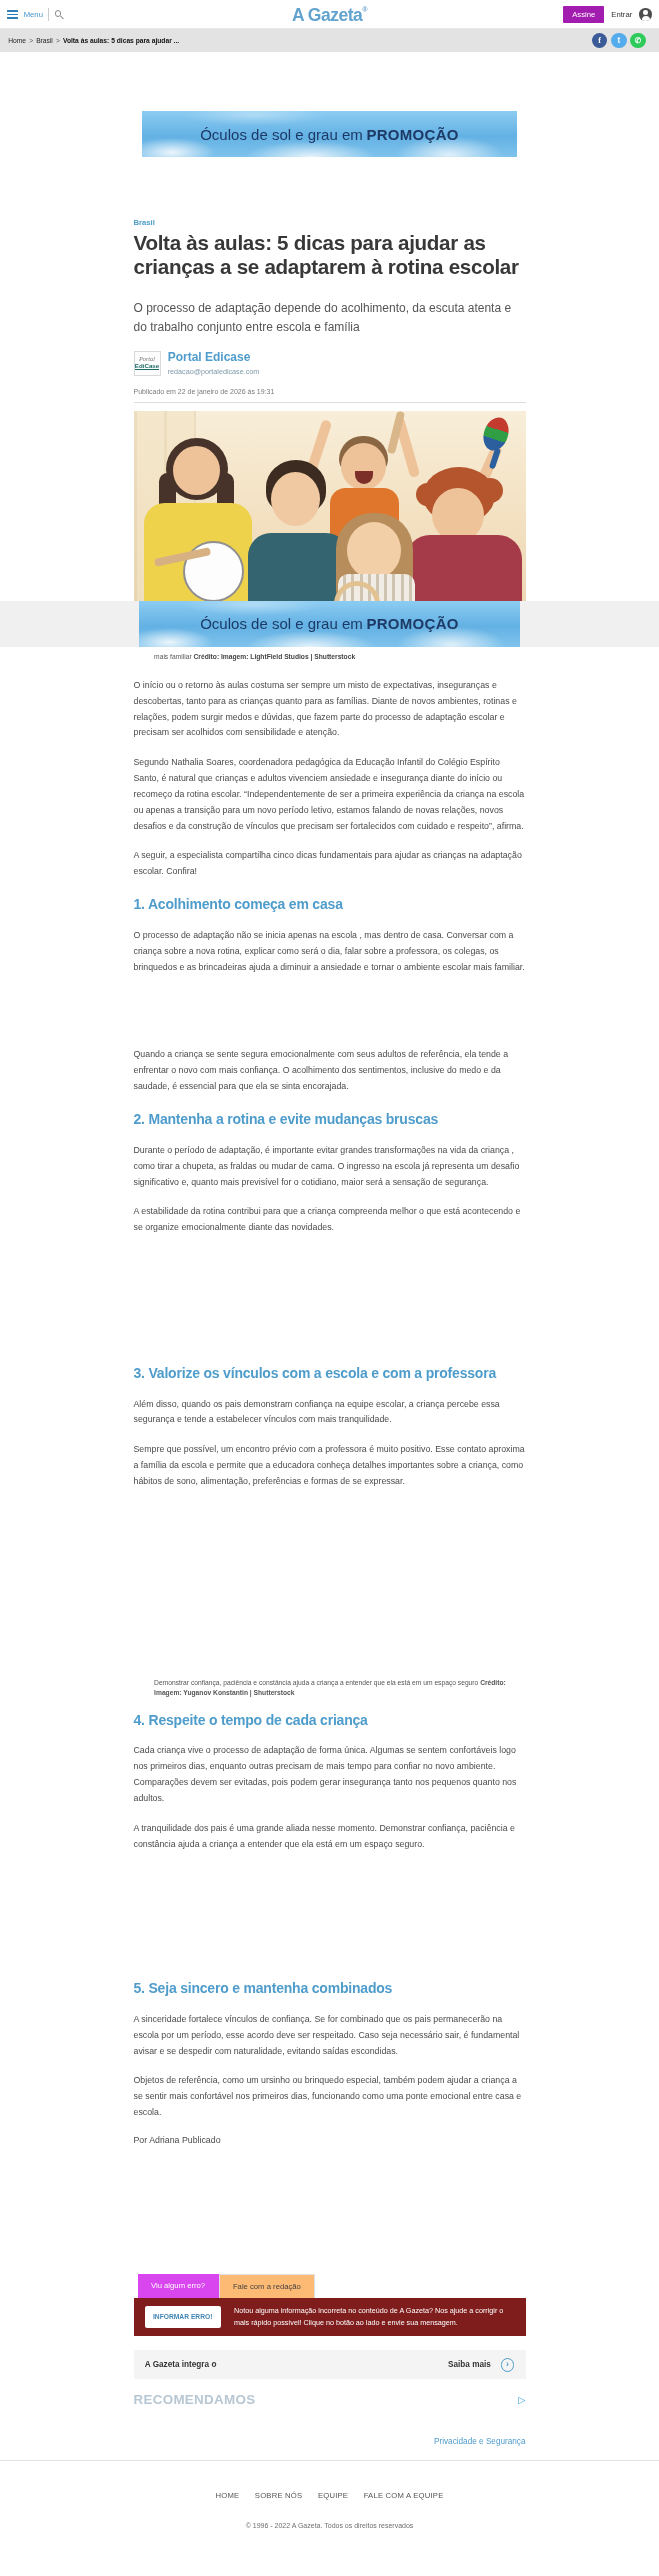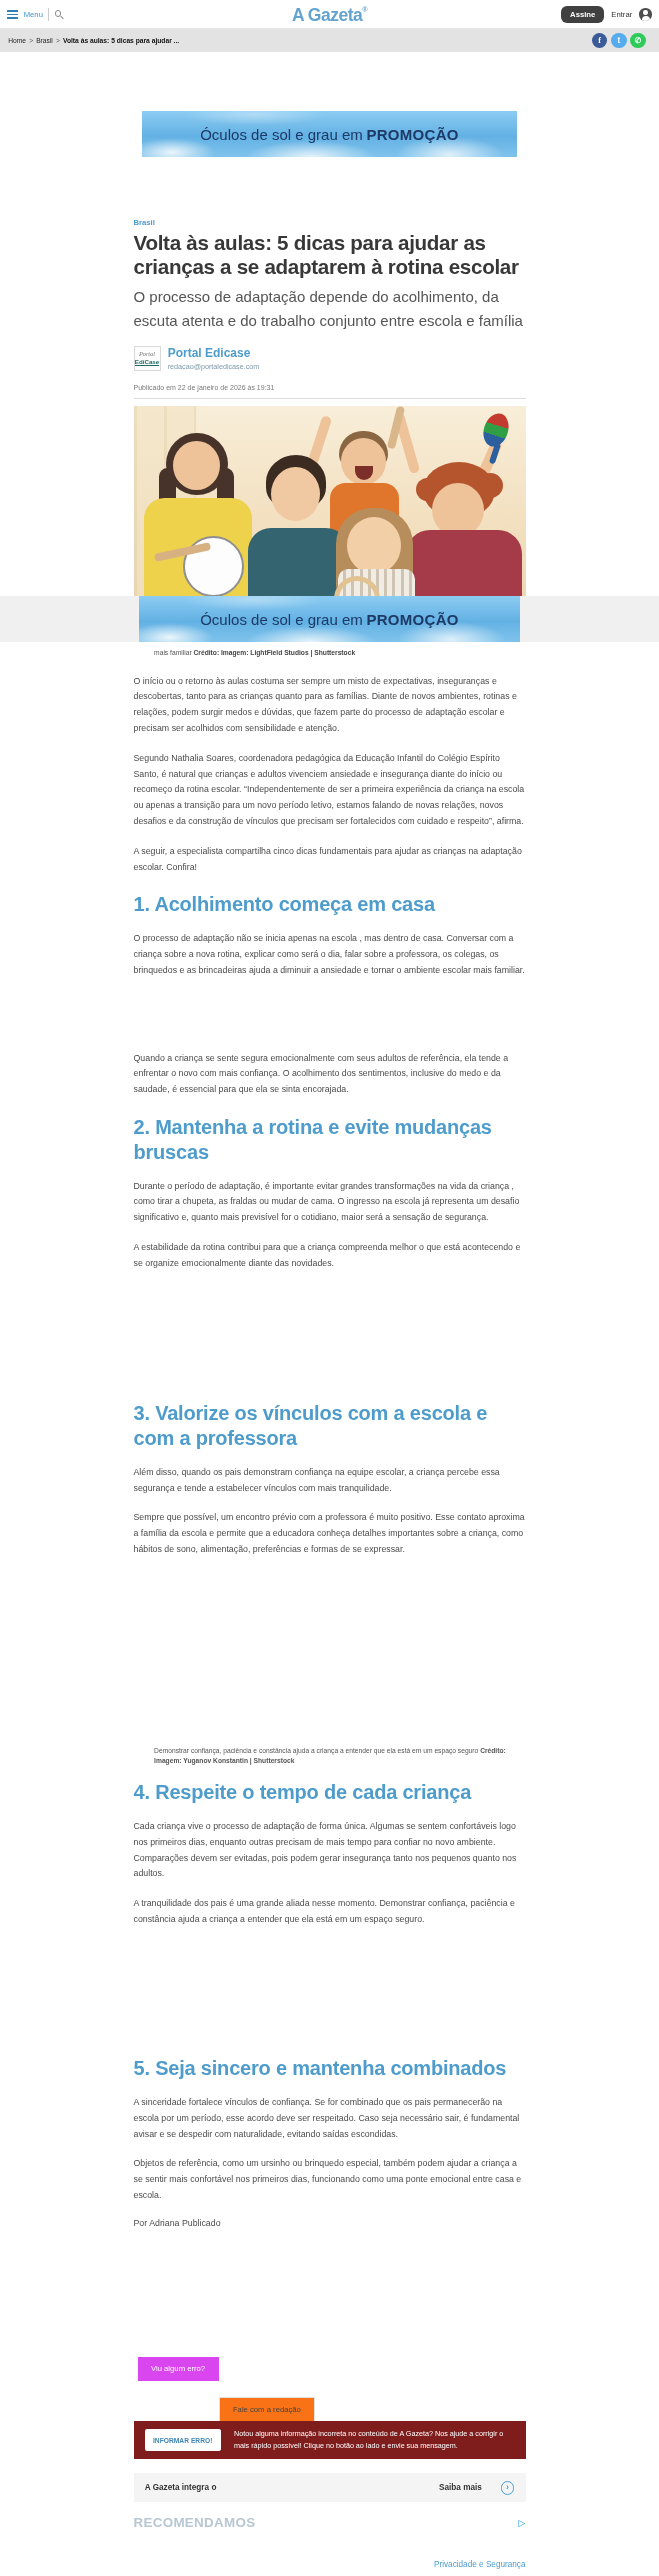--- a/index.html
+++ b/index.html
@@ -21,7 +21,7 @@
   .logo { position:absolute; left:50%; top:5.2px; transform:translateX(-50%); font-size:17.5px; font-weight:bold; color:#63a3cf; letter-spacing:-0.5px; white-space:nowrap; }
   .logo sup { font-size:7.2px; vertical-align:9.3px; }
   .hdr-right { position:absolute; right:7.2px; top:0; height:29px; display:flex; align-items:center; gap:7.2px; }
-  .assine-btn { background:#404040; color:#fff; font-size:7.7px; font-weight:bold; padding:3.6px 8.8px; border:none; border-radius:6px; cursor:pointer; }
+  .assine-btn { background:#a21caf; color:#fff; font-size:7.7px; font-weight:normal; padding:3.6px 8.8px; border:none; border-radius:1px; cursor:pointer; }
   .entrar { color:#333; font-size:7.7px; cursor:pointer; }
   .avatar { width:12.4px; height:12.4px; border-radius:50%; background:#4d4d4d; position:relative; overflow:hidden; cursor:pointer; }
   .avatar:before { content:""; position:absolute; width:4.6px; height:4.6px; border-radius:50%; background:#fff; left:3.9px; top:2.1px; }

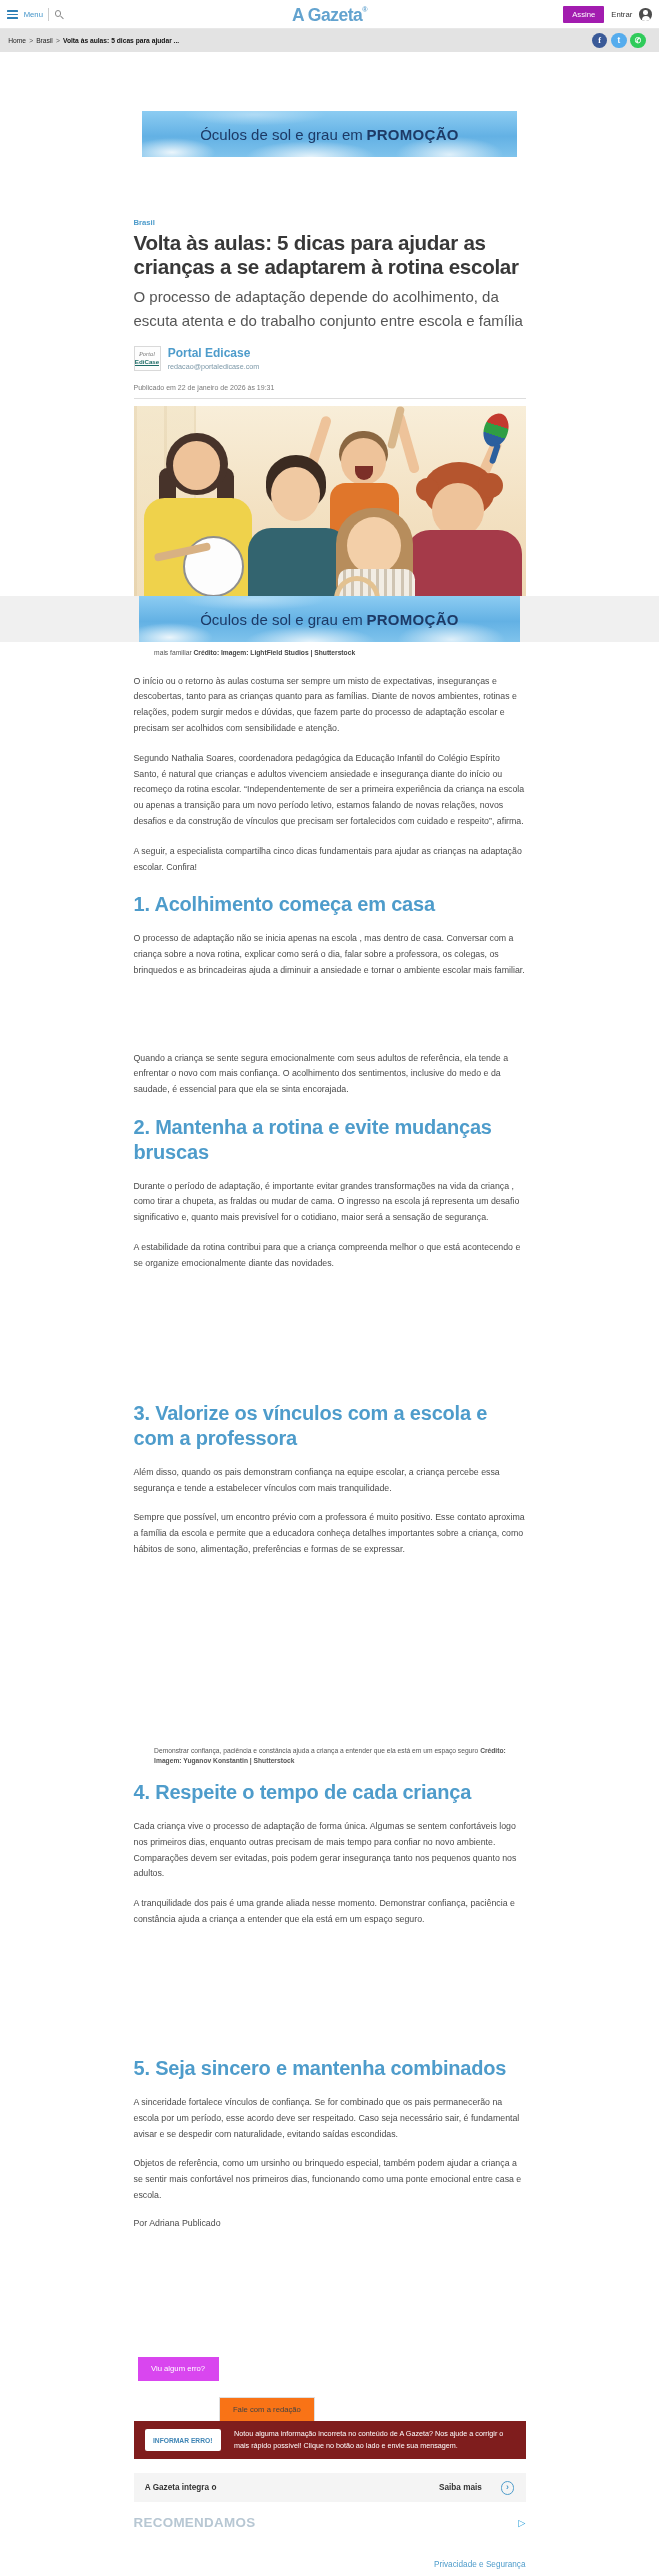--- a/index.html
+++ b/index.html
@@ -56,7 +56,7 @@
   .article-head { margin-top:61px; }
   .category { color:#4e9ccb; font-size:7.7px; font-weight:bold; }
   .title { margin-top:4.1px; color:#383838; font-size:20.6px; line-height:1.18; font-weight:bold; letter-spacing:-0.3px; }
-  .deck { margin-top:5px; color:#555; font-size:15px; line-height:1.6; }
+  .deck { margin-top:19px; color:#555; font-size:12px; line-height:1.6; }
   .author-row { margin-top:13.4px; display:flex; align-items:center; gap:7.2px; }
   .author-logo { width:27px; height:25px; background:#fdfdfd; border:0.5px solid #d9d9d9; display:flex; flex-direction:column; align-items:center; justify-content:center; line-height:1; }
   .author-logo .l1 { font-family:"Liberation Serif", serif; font-style:italic; color:#777; font-size:6.2px; }

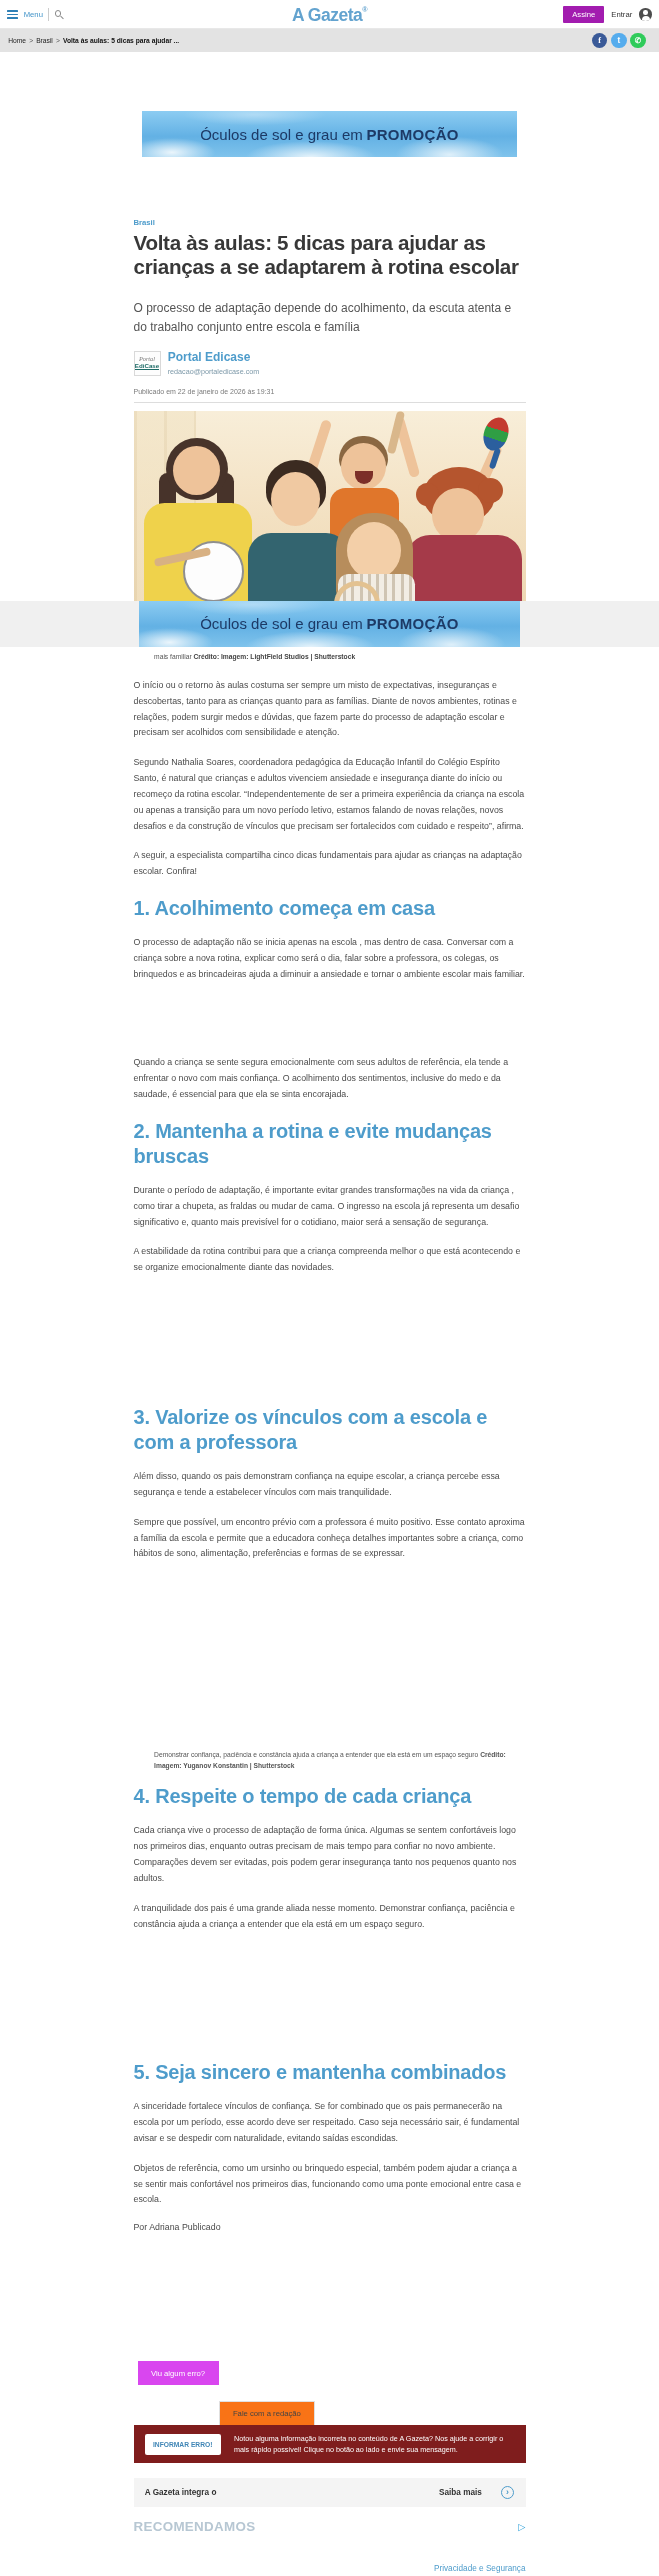--- a/index.html
+++ b/index.html
@@ -108,7 +108,7 @@
   .caption2 { padding-left:20.6px; font-size:6.7px; color:#555; line-height:1.55; }
   .body p.para { margin-top:14px; font-size:8.8px; line-height:1.8; color:#4b4b4b; }
   .body p.first { margin-top:15.5px; }
-  .body h2.sec { margin-top:16.5px; color:#4e9ccb; font-size:20px; line-height:1.25; font-weight:bold; letter-spacing:-0.2px; }
+  .body h2.sec { margin-top:16.5px; color:#4e9ccb; font-size:14px; line-height:1.25; font-weight:bold; letter-spacing:-0.2px; }
   .spacer-140 { height:72px; } .spacer-250 { height:129px; } .spacer-365 { height:188px; } .spacer-248 { height:128px; }
   .byline { margin-top:14px; font-size:8.8px; color:#4b4b4b; }
   

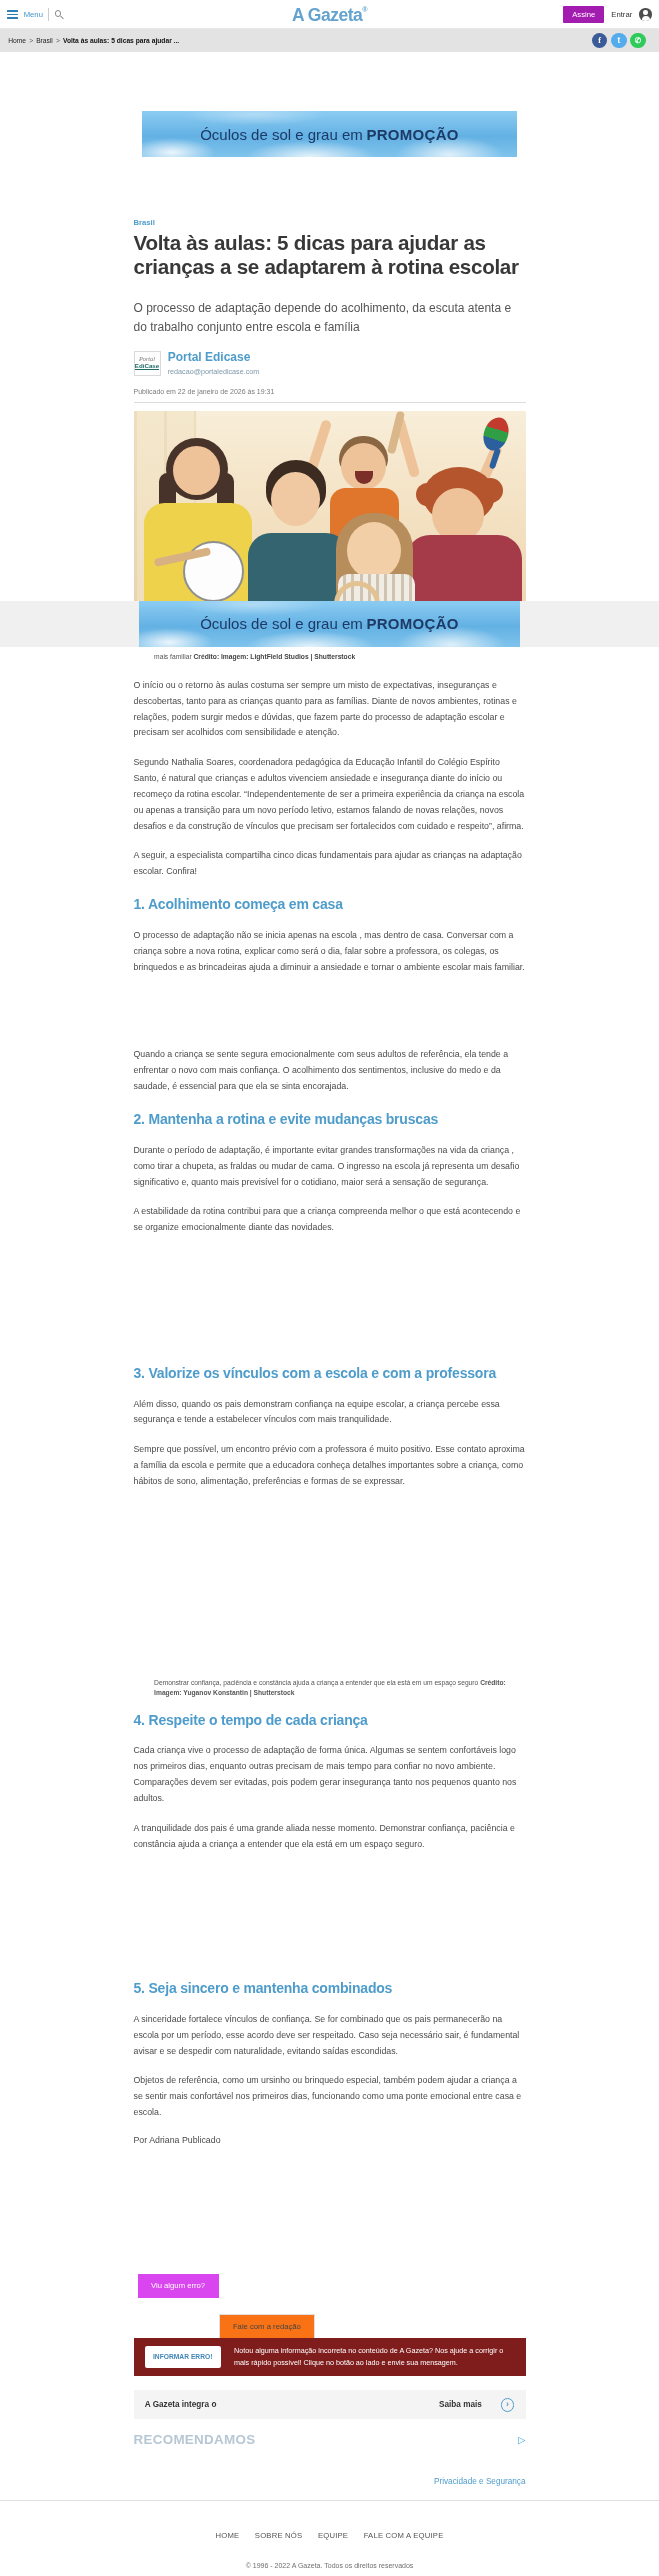--- a/index.html
+++ b/index.html
@@ -116,7 +116,7 @@
   .fb-tabs { display:flex; padding-left:4.1px; }
   .fb-tab { height:24px; display:flex; align-items:center; padding:0 13.4px; font-size:7.7px; cursor:pointer; }
   .fb-tab.active { background:#d946ef; color:#fff; }
-  .fb-tab.idle { background:#f97316; color:#444; border:0.5px solid #e0e0e0; border-bottom:none;margin-top:40px; }
+  .fb-tab.idle { background:#fdba74; color:#444; border:0.5px solid #e0e0e0; border-bottom:none; }
   .fb-panel { background:#7f1d1d; padding:7.2px 11.3px; display:flex; align-items:center; gap:13.4px; }
   .fb-btn { background:#fff; color:#3f85b5; font-weight:bold; font-size:6.7px; border:none; border-radius:2.1px; padding:7.2px 8.2px; white-space:nowrap; cursor:pointer; }
   .fb-msg { color:#fff; font-size:7.2px; line-height:1.65; max-width:289px; }

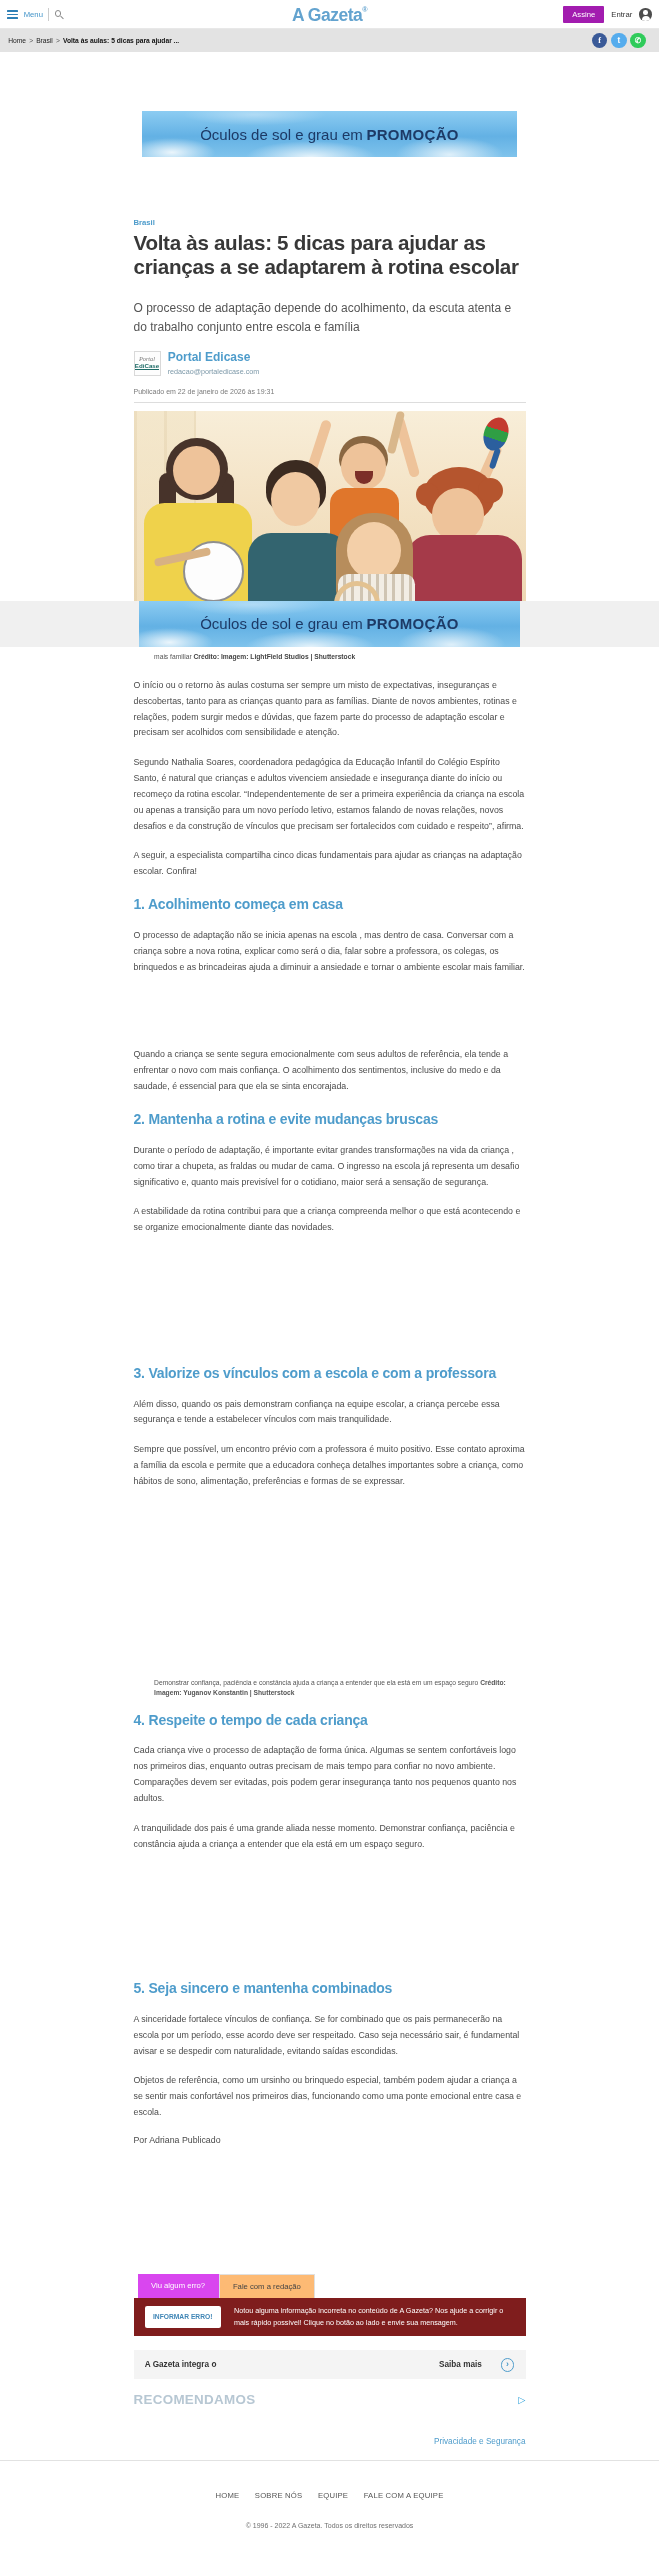--- a/index.html
+++ b/index.html
@@ -123,7 +123,7 @@
   
   .integra { margin-top:14.4px; height:29px; background:#f4f4f4; display:flex; align-items:center; justify-content:space-between; padding:0 11.3px; }
   .integra-left { font-size:8.2px; font-weight:bold; color:#333; }
-  .integra-right { display:flex; align-items:center; gap:19px; cursor:pointer; }
+  .integra-right { display:flex; align-items:center; gap:10px; cursor:pointer; }
   .integra-right .lbl { font-size:8.2px; font-weight:bold; color:#333; }
   .chev-circle { width:13.4px; height:13.4px; border:1px solid #4e9ccb; border-radius:50%; color:#4e9ccb; display:flex; align-items:center; justify-content:center; font-size:8.8px; font-weight:bold; padding-bottom:1px; }
   .recommend { margin-top:12.4px; display:flex; align-items:center; justify-content:space-between; }

